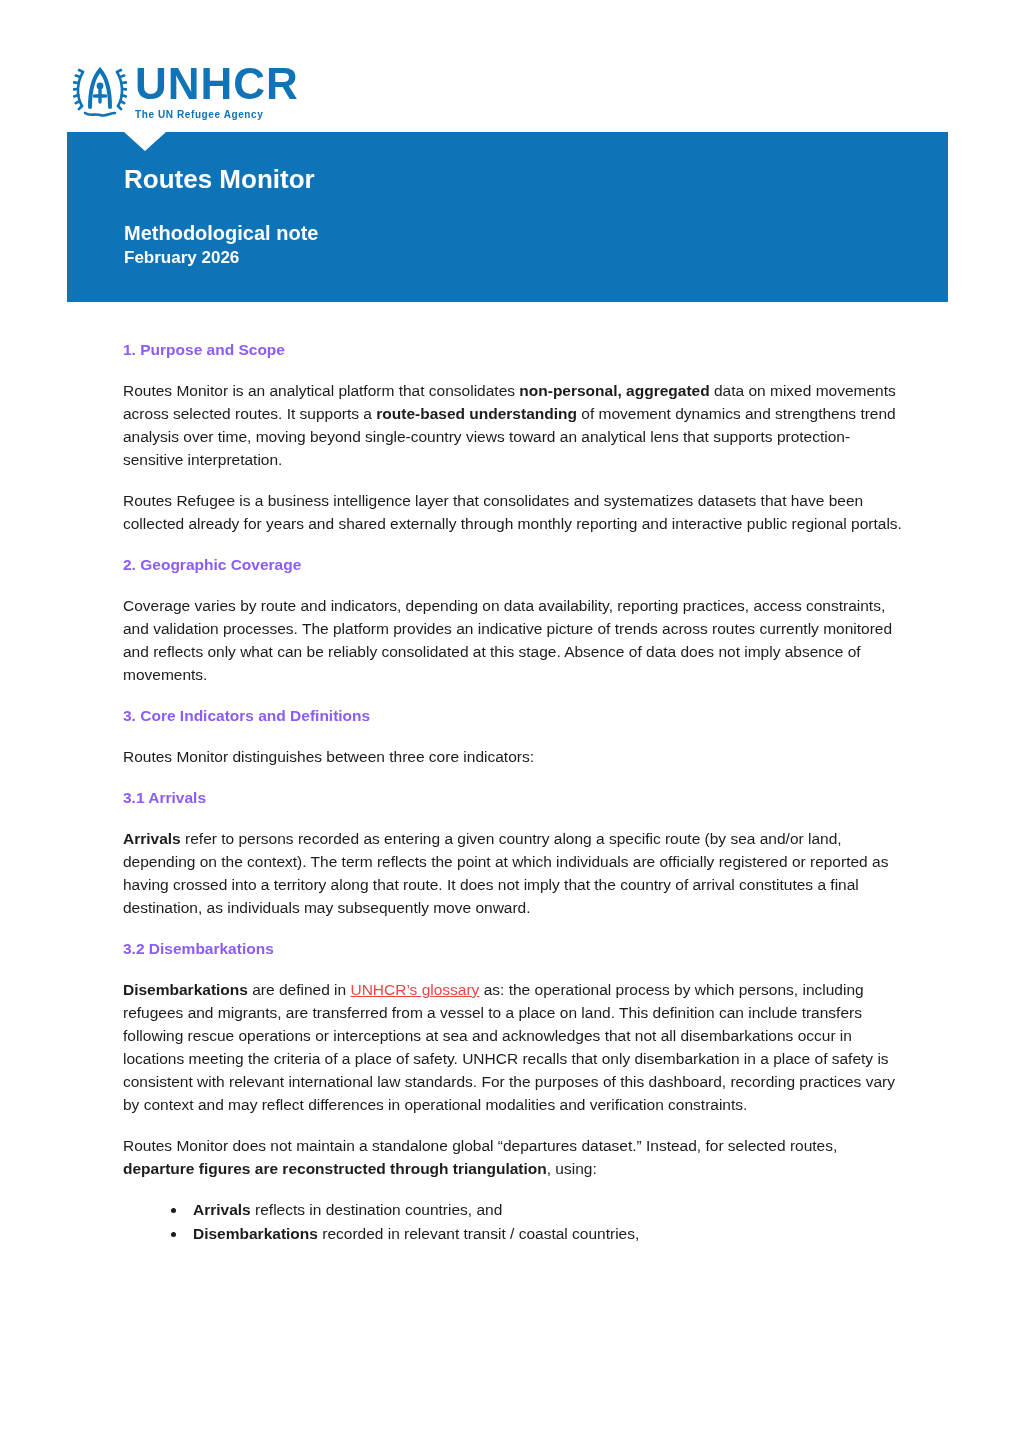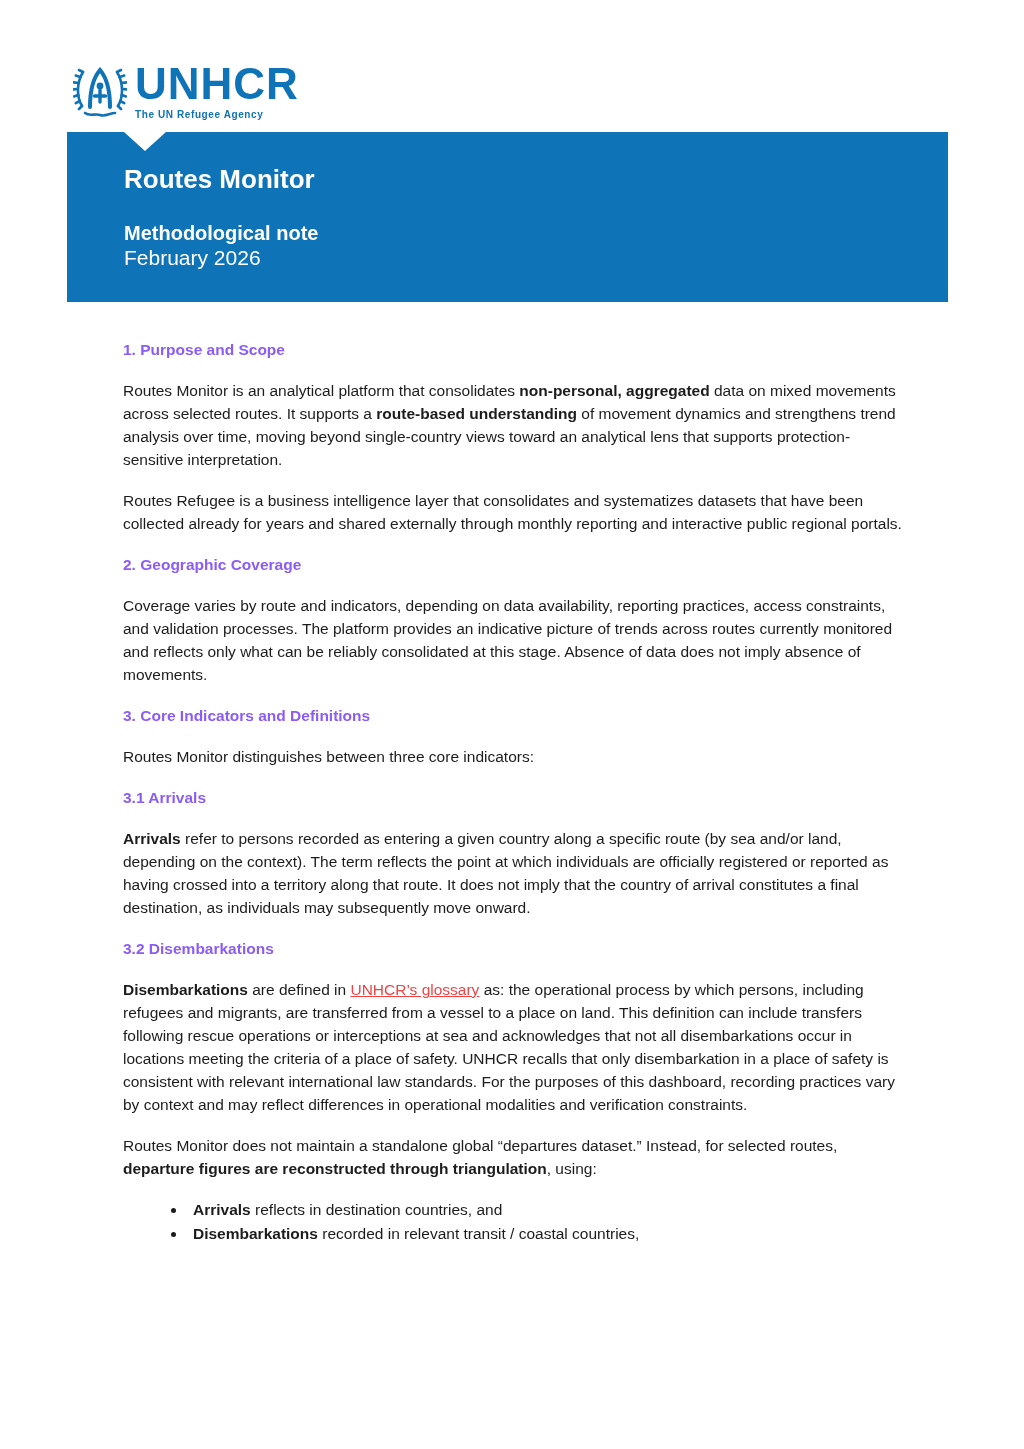--- a/index.html
+++ b/index.html
@@ -51,7 +51,7 @@
   }
   .banner-date {
     position: absolute; left: 57px; top: 115px;
-    color: #ffffff; font-weight: normal; font-size: 21px; line-height: 22px;
+    color: #ffffff; font-weight: bold; font-size: 17px; line-height: 22px;
   }
 
   

